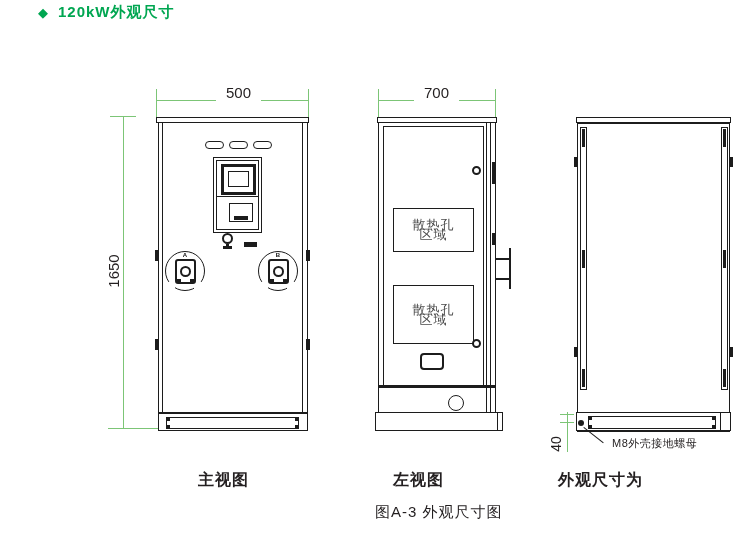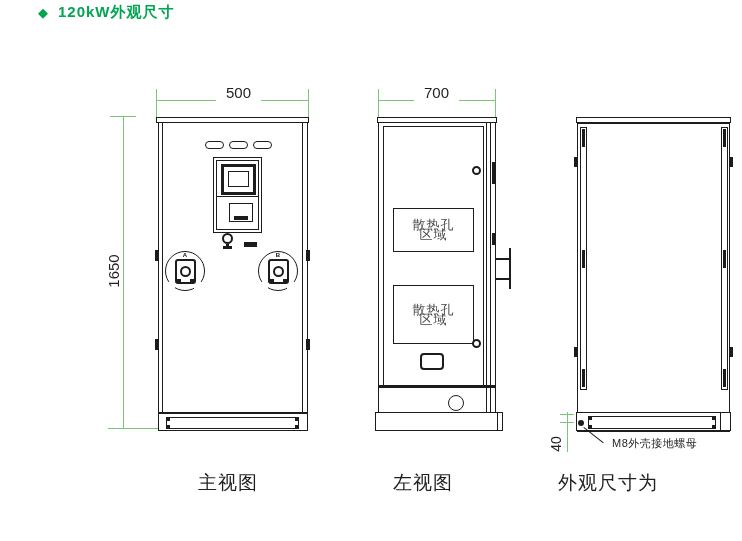--- a/index.html
+++ b/index.html
@@ -25,7 +25,7 @@
   .white{background:#fff;}
   .dimlabel{font-size:15px;color:#231F20;text-align:center;line-height:16px;}
   .rot{transform:rotate(-90deg);transform-origin:center center;}
-  .caption{font-size:19px;color:#231F20;letter-spacing:1px;}
+  .caption{font-size:16px;color:#231F20;letter-spacing:1px;font-weight:bold;}
   .ventlabel{display:flex;flex-direction:column;align-items:center;justify-content:center;
     width:100%;height:100%;font-size:13px;line-height:10px;color:#4a4a4a;letter-spacing:1px;}
   .gunlabel{font-size:6px;font-weight:bold;text-align:center;color:#111;line-height:7px;}

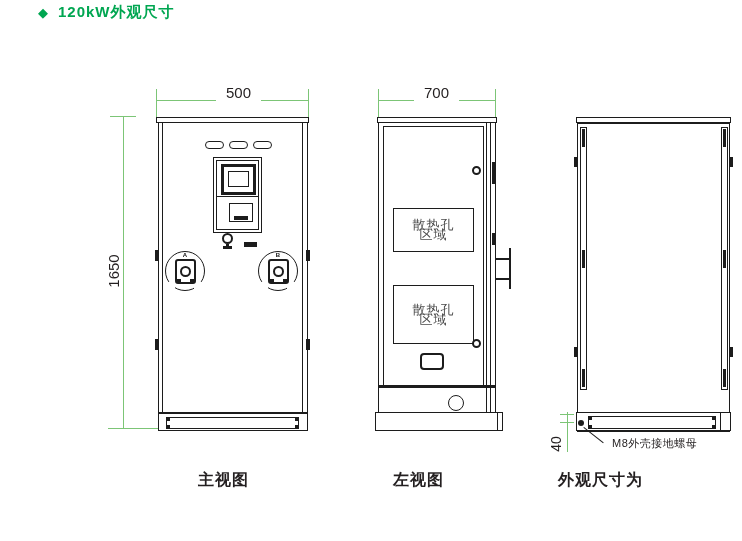--- a/index.html
+++ b/index.html
@@ -190,6 +190,7 @@
   <span class="abs caption" style="left:198px;top:470px;">主视图</span>
   <span class="abs caption" style="left:393px;top:470px;">左视图</span>
   <span class="abs caption" style="left:558px;top:470px;">外观尺寸为</span>
+  <span class="abs" style="left:375px;top:503px;font-size:15px;font-weight:500;letter-spacing:1px;">图A-3 外观尺寸图</span>
 
 </div>
 

